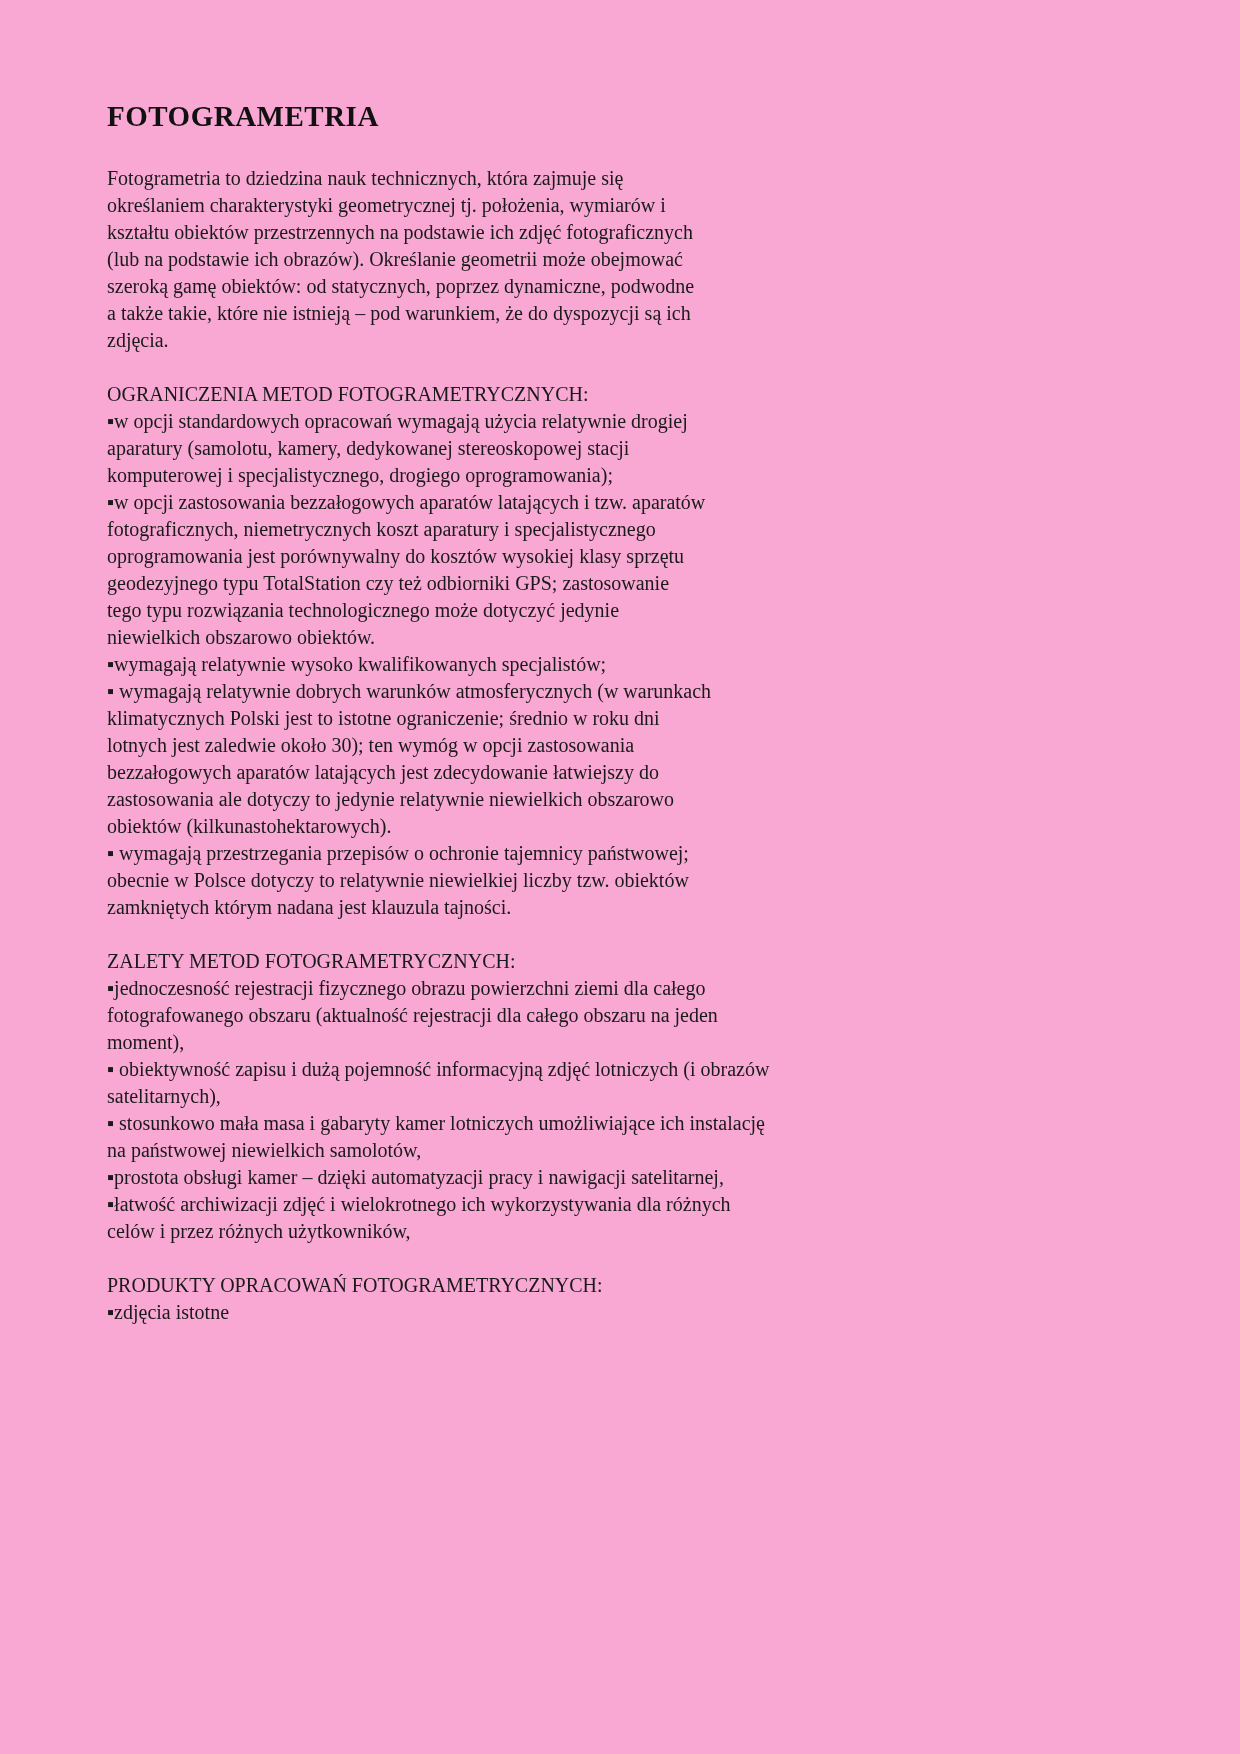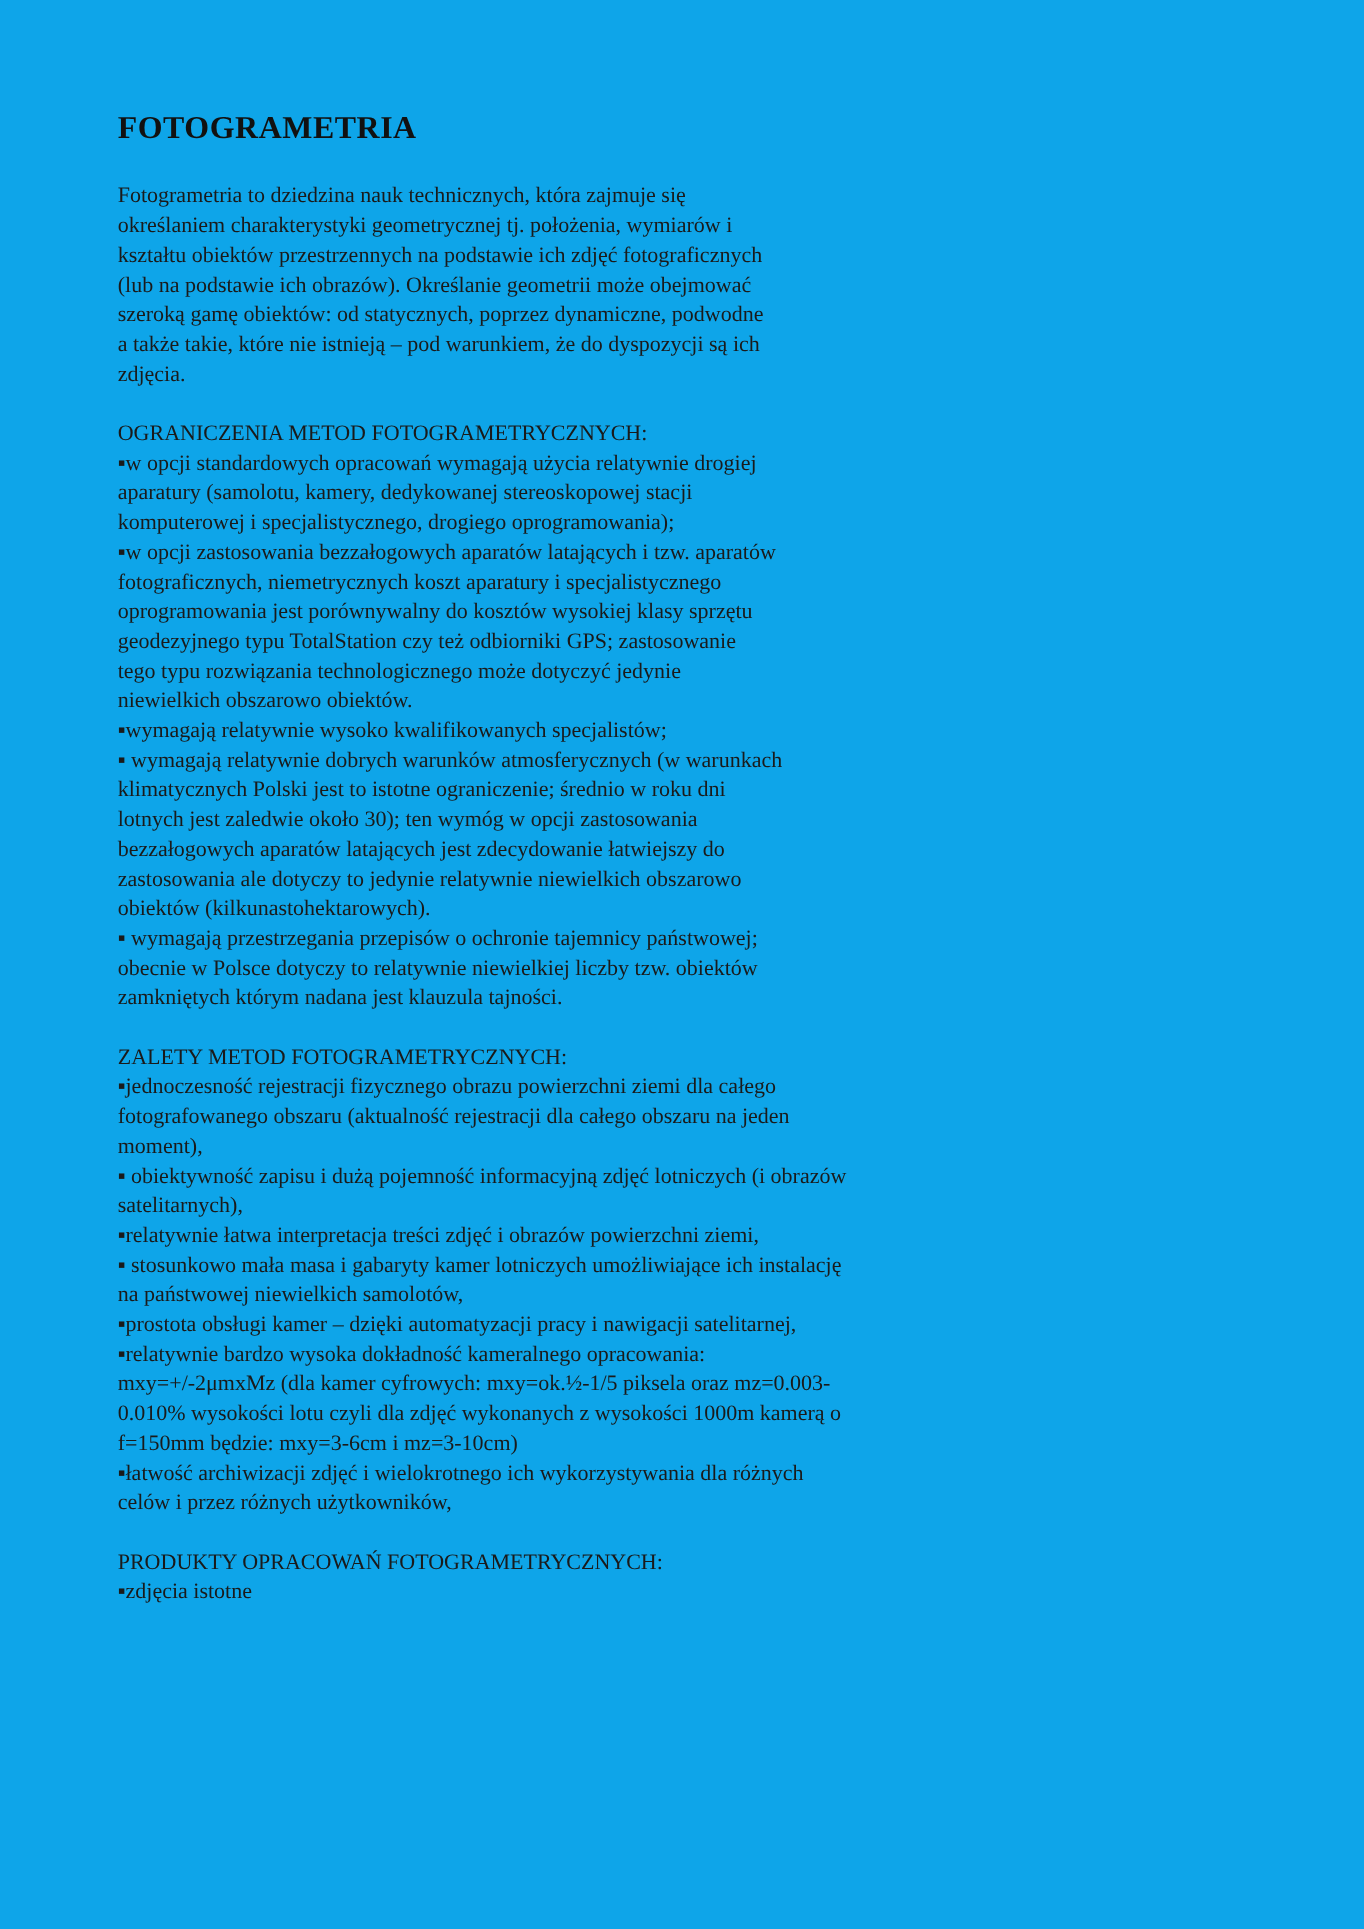--- a/index.html
+++ b/index.html
@@ -19,7 +19,7 @@
     width: 1240px;
     height: 1754px;
     padding: 100px 100px 0 107px;
-    background: #0ea5e9;
+    background: #f9a8d4;
   }
   .doc-title {
     font-size: 29px;

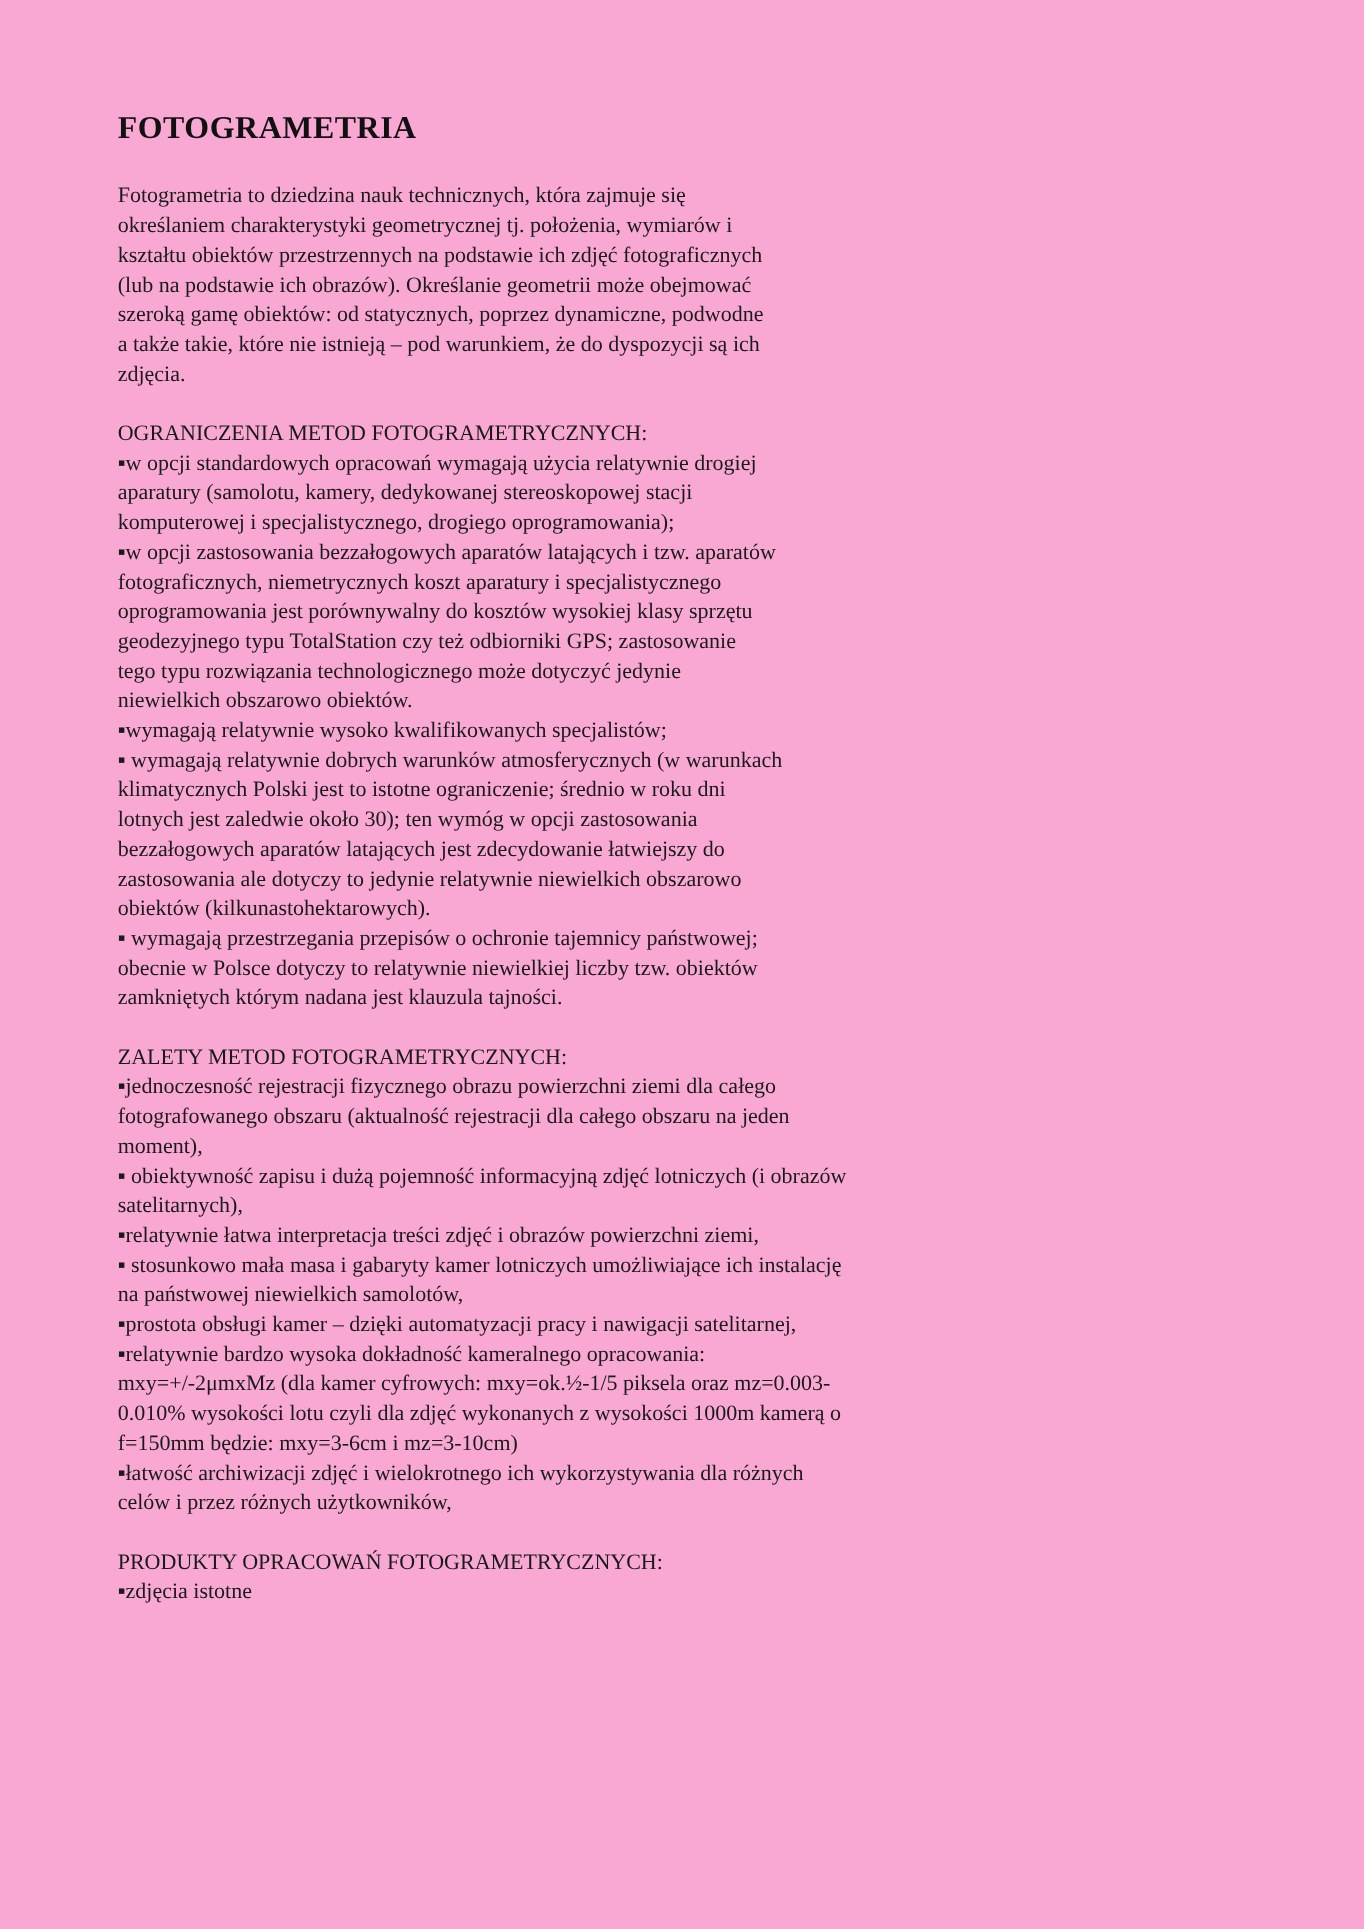--- a/index.html
+++ b/index.html
@@ -95,7 +95,6 @@
 moment),</p>
     <p class="para">▪ obiektywność zapisu i dużą pojemność informacyjną zdjęć lotniczych (i obrazów
 satelitarnych),</p>
-    <p class="para">▪relatywnie łatwa interpretacja treści zdjęć i obrazów powierzchni ziemi,</p>
     <p class="para">▪ stosunkowo mała masa i gabaryty kamer lotniczych umożliwiające ich instalację
 na państwowej niewielkich samolotów,</p>
     <p class="para">▪prostota obsługi kamer – dzięki automatyzacji pracy i nawigacji satelitarnej,</p>

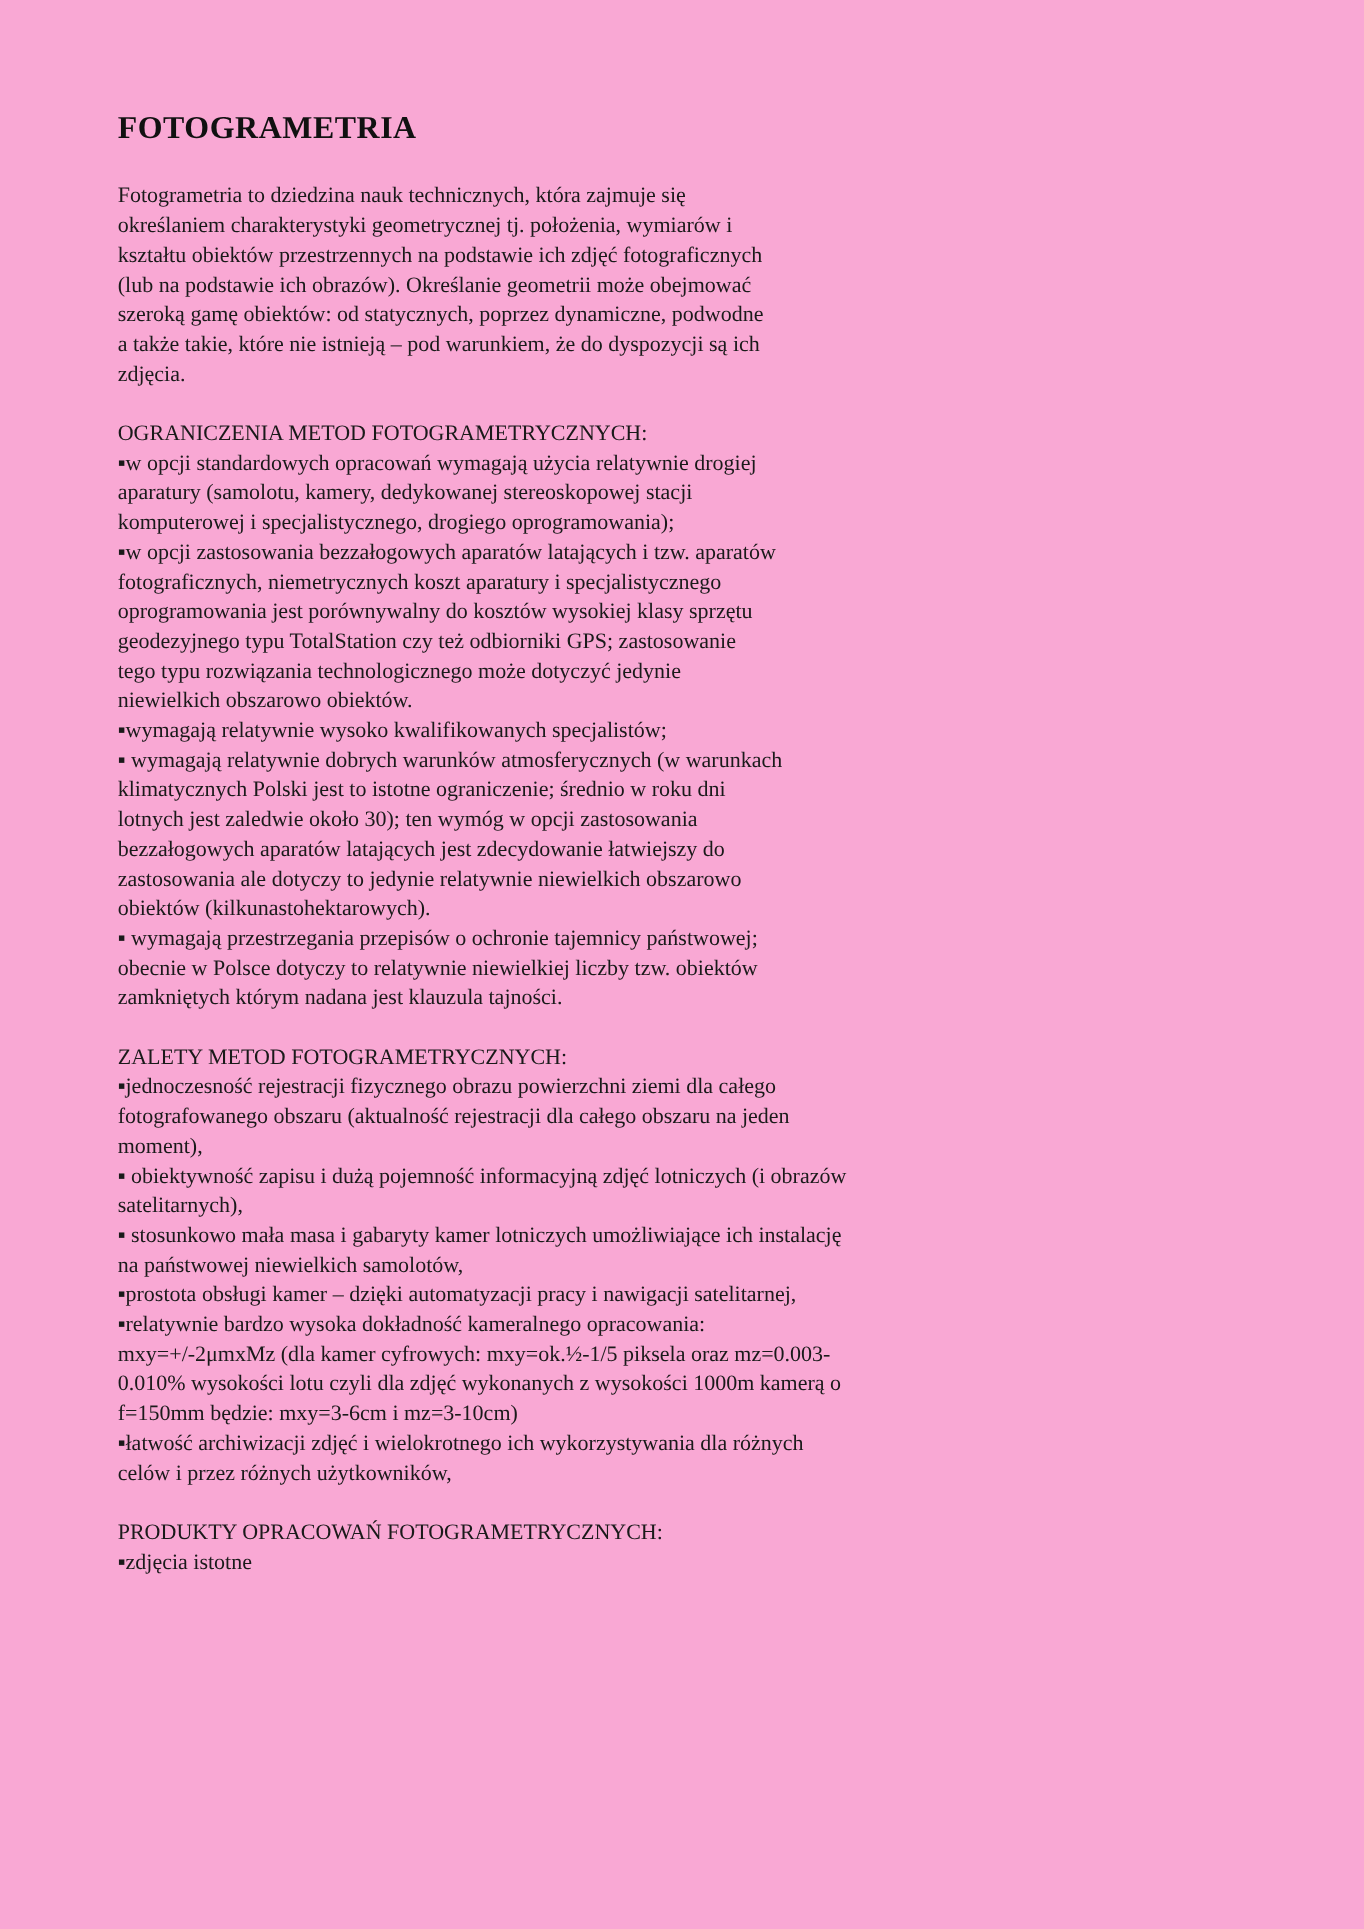--- a/index.html
+++ b/index.html
@@ -98,10 +98,6 @@
     <p class="para">▪ stosunkowo mała masa i gabaryty kamer lotniczych umożliwiające ich instalację
 na państwowej niewielkich samolotów,</p>
     <p class="para">▪prostota obsługi kamer – dzięki automatyzacji pracy i nawigacji satelitarnej,</p>
-    <p class="para">▪relatywnie bardzo wysoka dokładność kameralnego opracowania:
-mxy=+/-2μmxMz (dla kamer cyfrowych: mxy=ok.½-1/5 piksela oraz mz=0.003-
-0.010% wysokości lotu czyli dla zdjęć wykonanych z wysokości 1000m kamerą o
-f=150mm będzie: mxy=3-6cm i mz=3-10cm)</p>
     <p class="para">▪łatwość archiwizacji zdjęć i wielokrotnego ich wykorzystywania dla różnych
 celów i przez różnych użytkowników,</p>
   </div>

